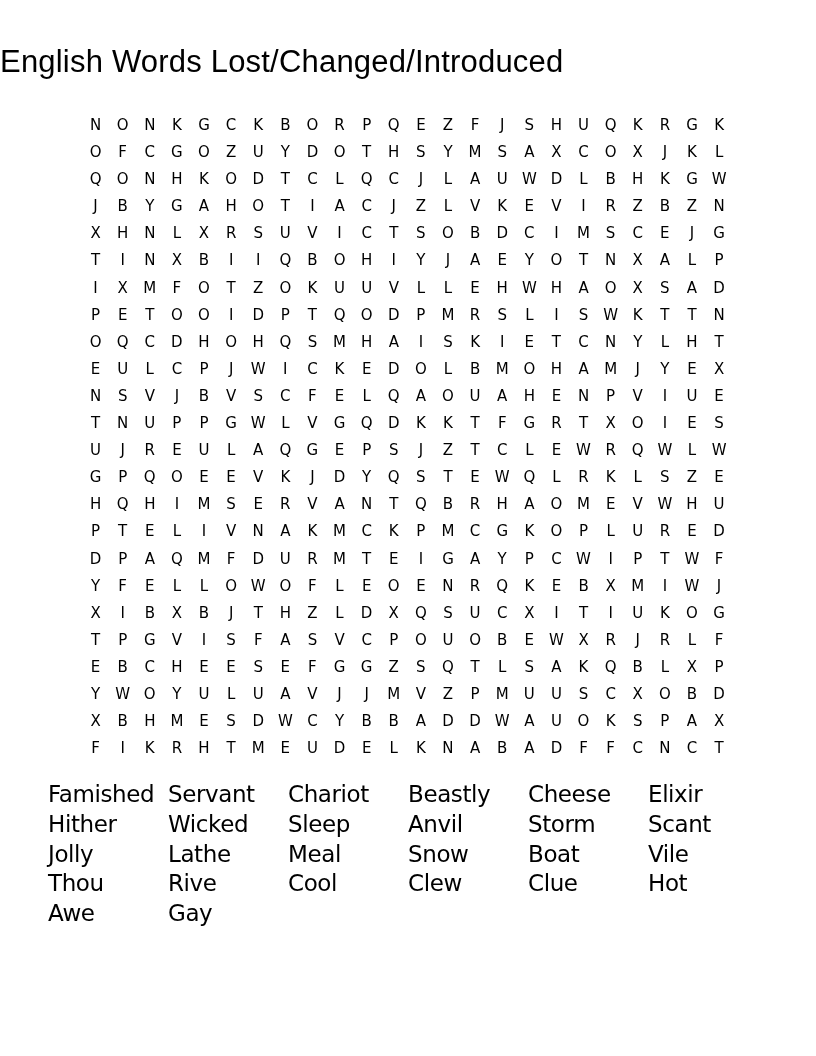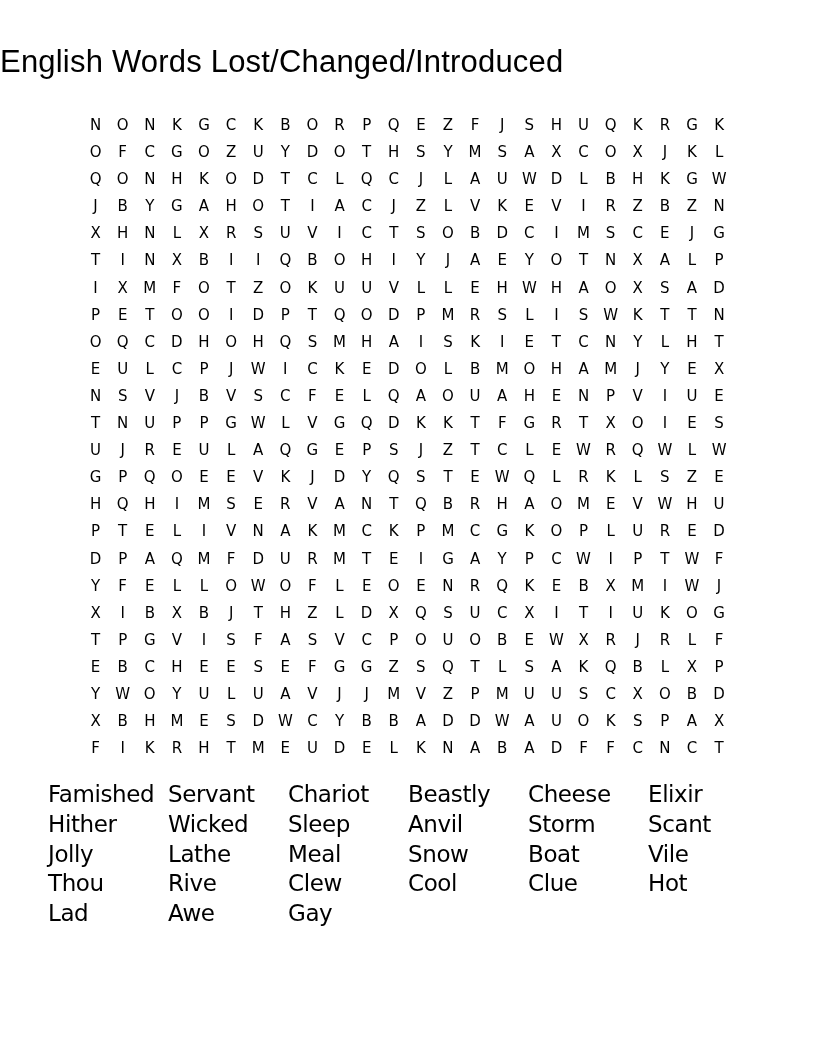--- a/index.html
+++ b/index.html
@@ -664,8 +664,8 @@
     <span class="word">Vile</span>
     <span class="word">Thou</span>
     <span class="word">Rive</span>
+    <span class="word">Cool</span>
     <span class="word">Clew</span>
-    <span class="word">Cool</span>
     <span class="word">Clue</span>
     <span class="word">Hot</span>
     <span class="word">Lad</span>

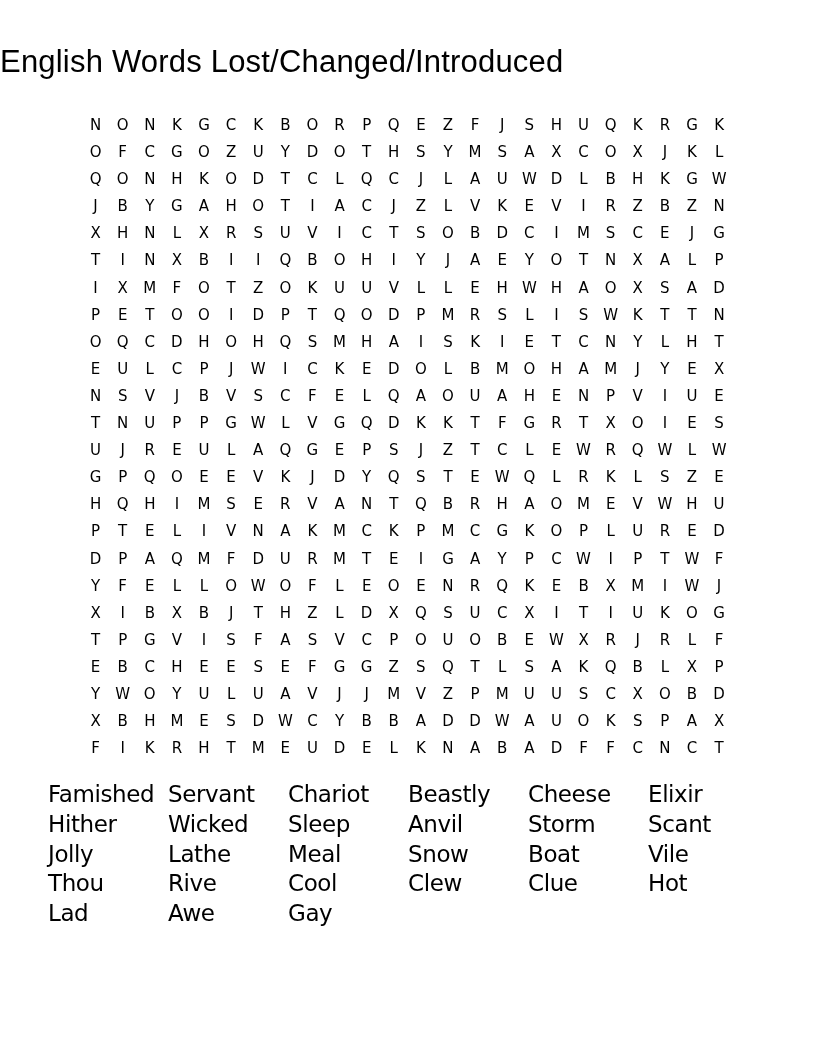--- a/index.html
+++ b/index.html
@@ -668,7 +668,6 @@
     <span class="word">Clew</span>
     <span class="word">Clue</span>
     <span class="word">Hot</span>
-    <span class="word">Lad</span>
     <span class="word">Awe</span>
     <span class="word">Gay</span>
   </div>

